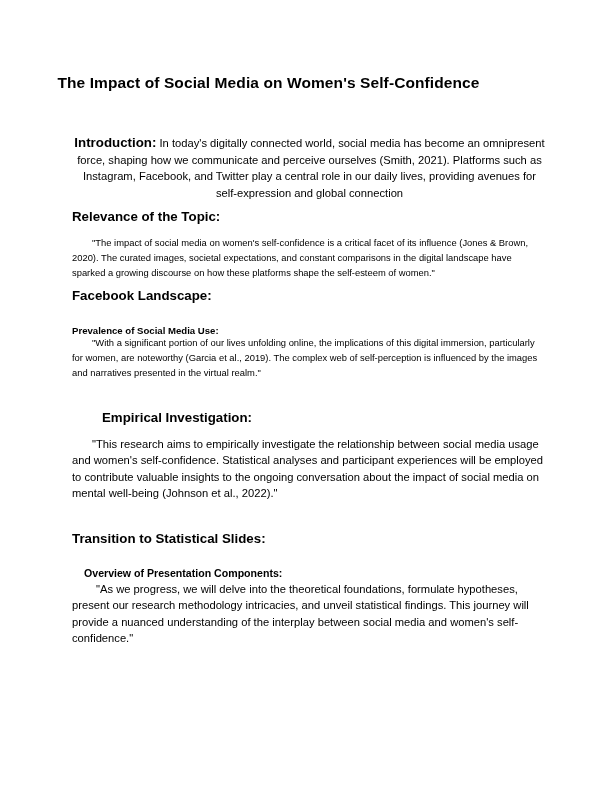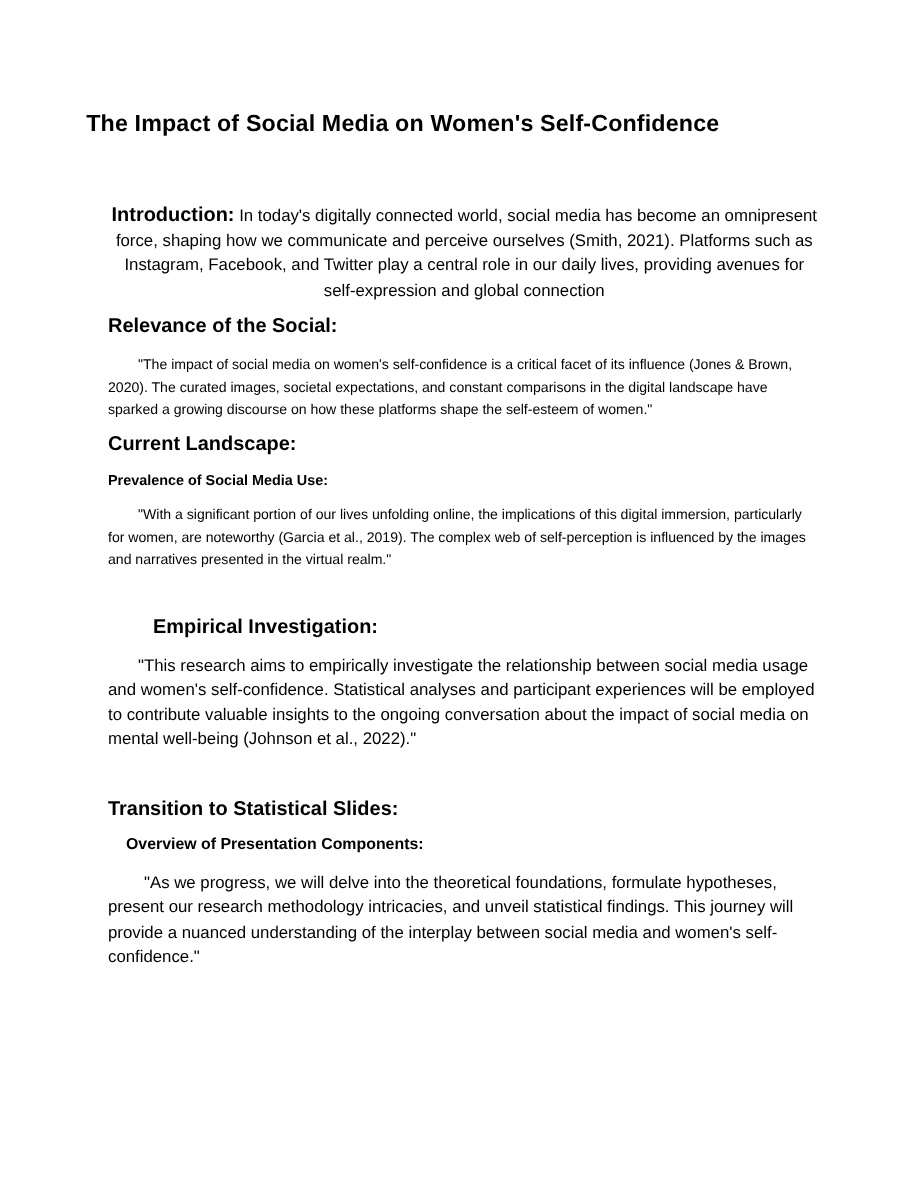--- a/index.html
+++ b/index.html
@@ -27,7 +27,7 @@
   <span>In today's digitally connected world, social media has become an omnipresent force, shaping how we communicate and perceive ourselves (Smith, 2021).  Platforms such as Instagram, Facebook, and Twitter play a central role in our daily lives, providing avenues for self-expression and global connection</span>
 </div>
 
-<div class="abs h2" style="top:209px;">Relevance of the Social:</div>
+<div class="abs h2" style="top:209px;">Relevance of the Topic:</div>
 <div class="abs para small" style="top:235px;">
   <p>"The impact of social media on women's self-confidence is a critical facet of its influence (Jones &amp; Brown, 2020). The curated images, societal expectations, and constant comparisons in the digital landscape have sparked a growing discourse on how these platforms shape the self-esteem of women."</p>
 </div>

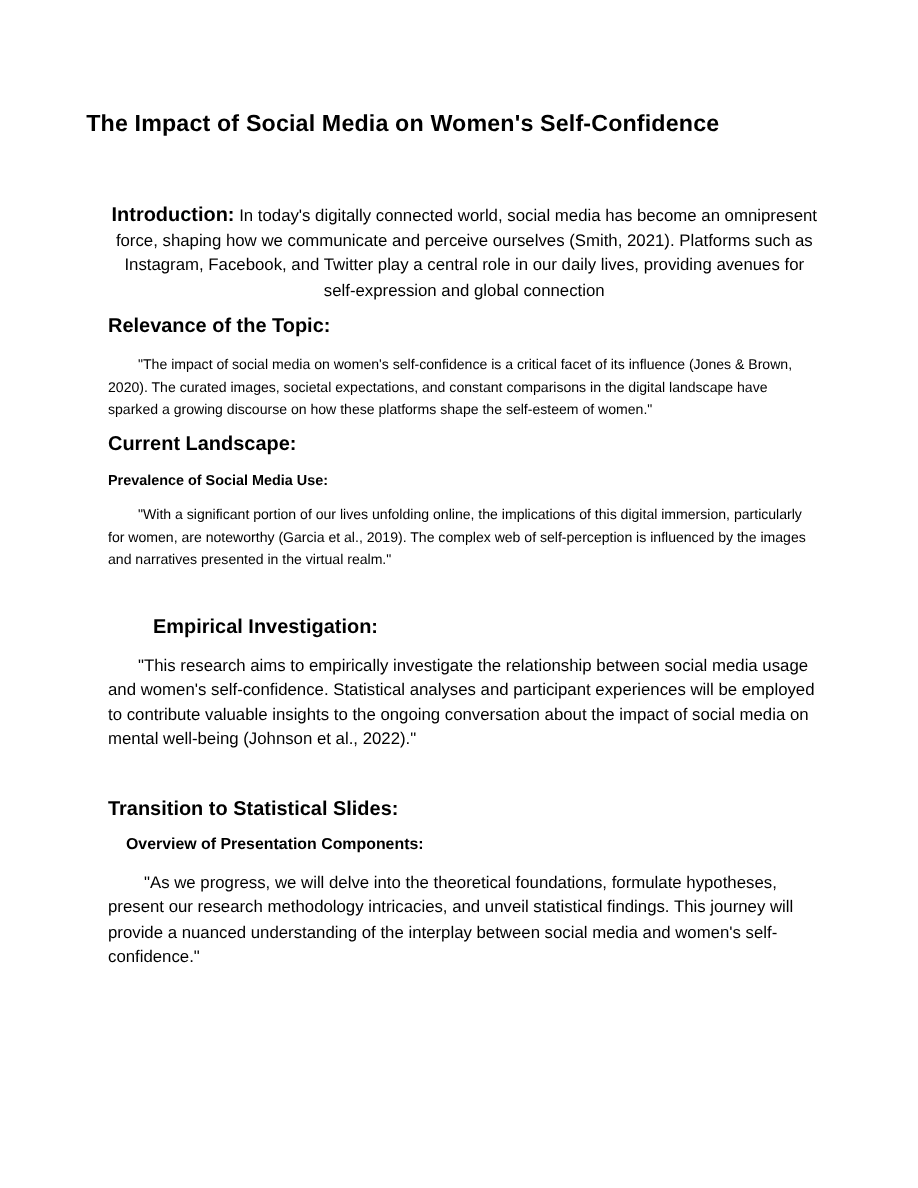--- a/index.html
+++ b/index.html
@@ -32,7 +32,7 @@
   <p>"The impact of social media on women's self-confidence is a critical facet of its influence (Jones &amp; Brown, 2020). The curated images, societal expectations, and constant comparisons in the digital landscape have sparked a growing discourse on how these platforms shape the self-esteem of women."</p>
 </div>
 
-<div class="abs h2" style="top:288px;">Current Landscape:</div>
+<div class="abs h2" style="top:288px;">Facebook Landscape:</div>
 <div class="abs h3" style="left:72px; top:315px;">Prevalence of Social Media Use:</div>
 <div class="abs para small" style="top:335px;">
   <p>"With a significant portion of our lives unfolding online, the implications of this digital immersion, particularly for women, are noteworthy (Garcia et al., 2019). The complex web of self-perception is influenced by the images and narratives presented in the virtual realm."</p>

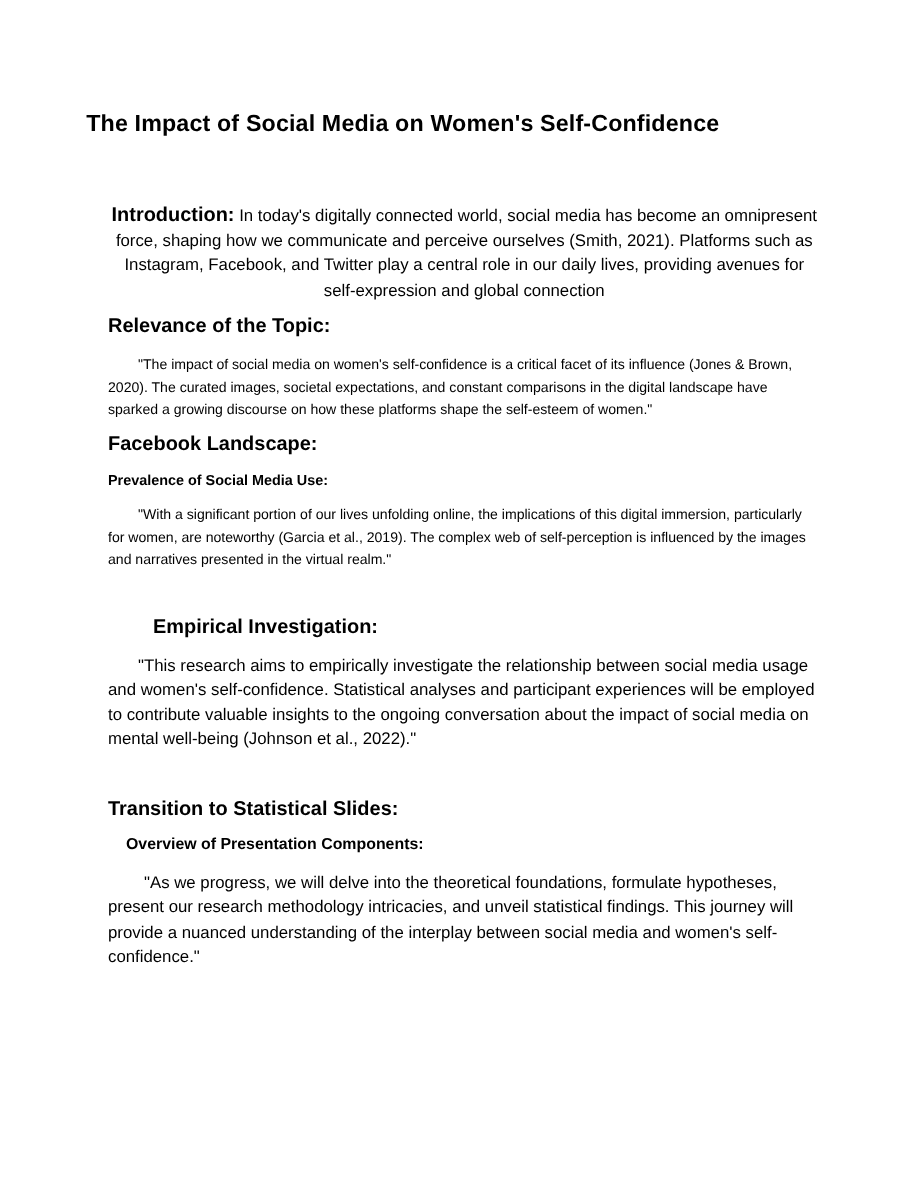--- a/index.html
+++ b/index.html
@@ -11,7 +11,7 @@
   .intro { left: 72px; top: 135px; width: 475px; font-size: 11.2px; line-height: 16.6px; text-align: center; }
   .intro .lead { font-weight: bold; font-size: 13.3px; }
   .h2 { left: 72px; font-weight: bold; font-size: 13.3px; }
-  .h3 { font-weight: bold; font-size: 9.6px; }
+  .h3 { font-weight: bold; font-size: 9.6px; margin-top: 10px; }
   .para { left: 72px; width: 475px; }
   .para p { margin: 0; text-indent: 20px; }
   .small { font-size: 9.4px; line-height: 15px; }

